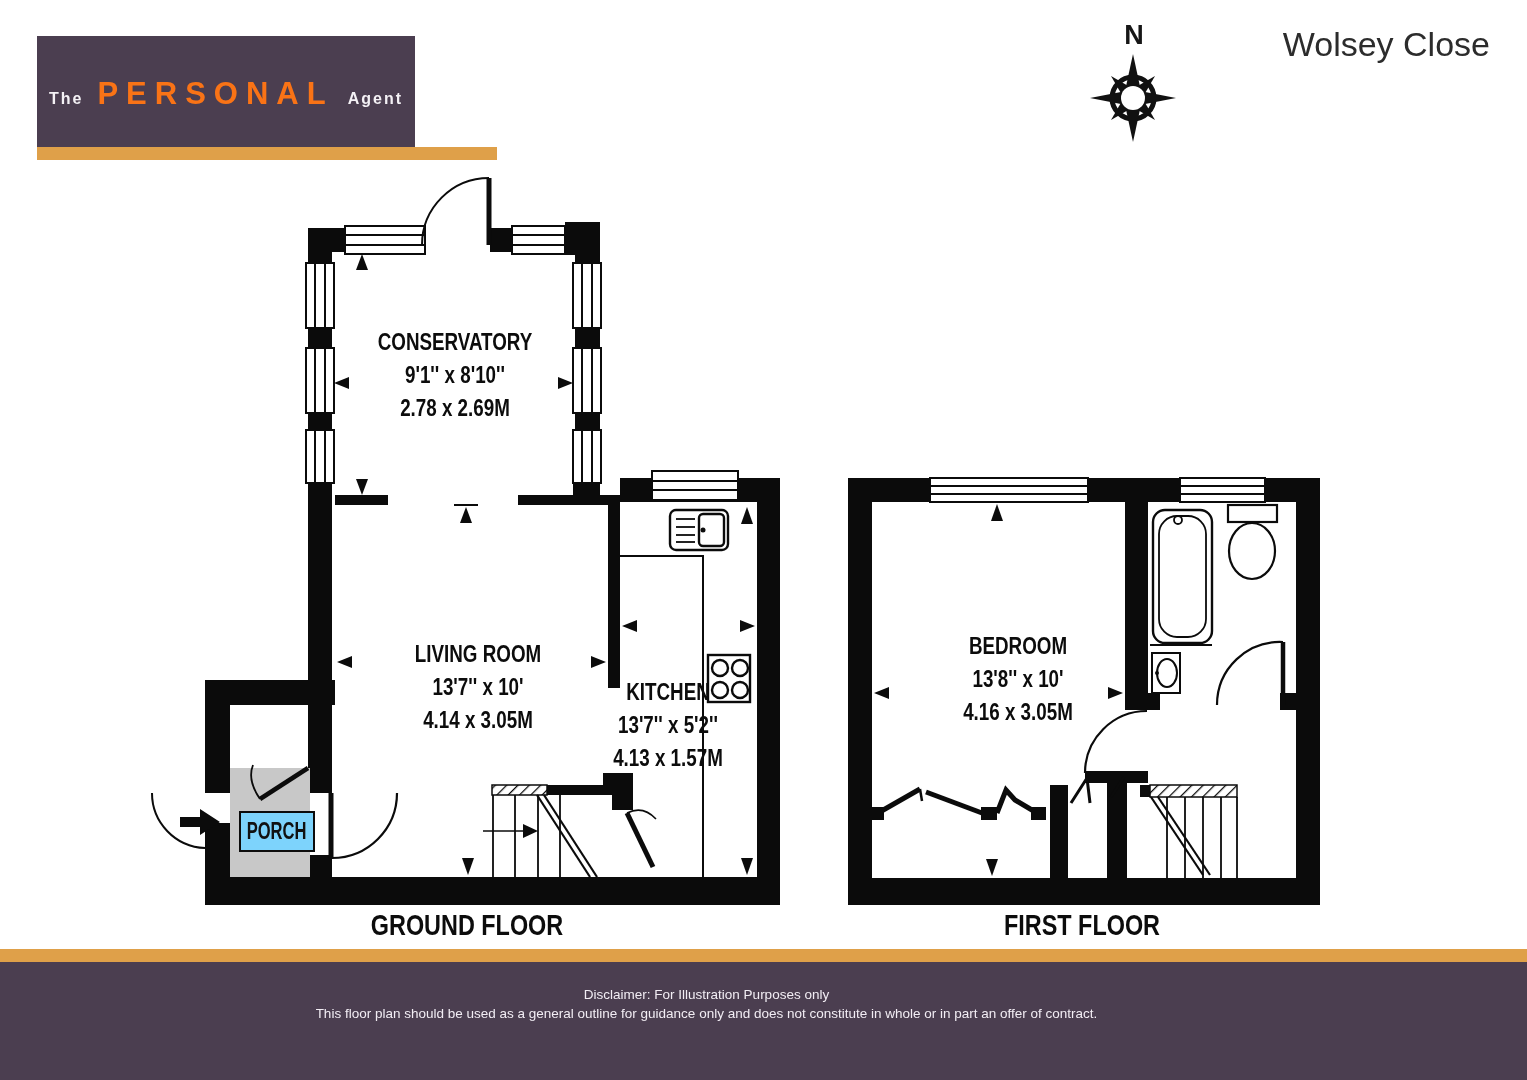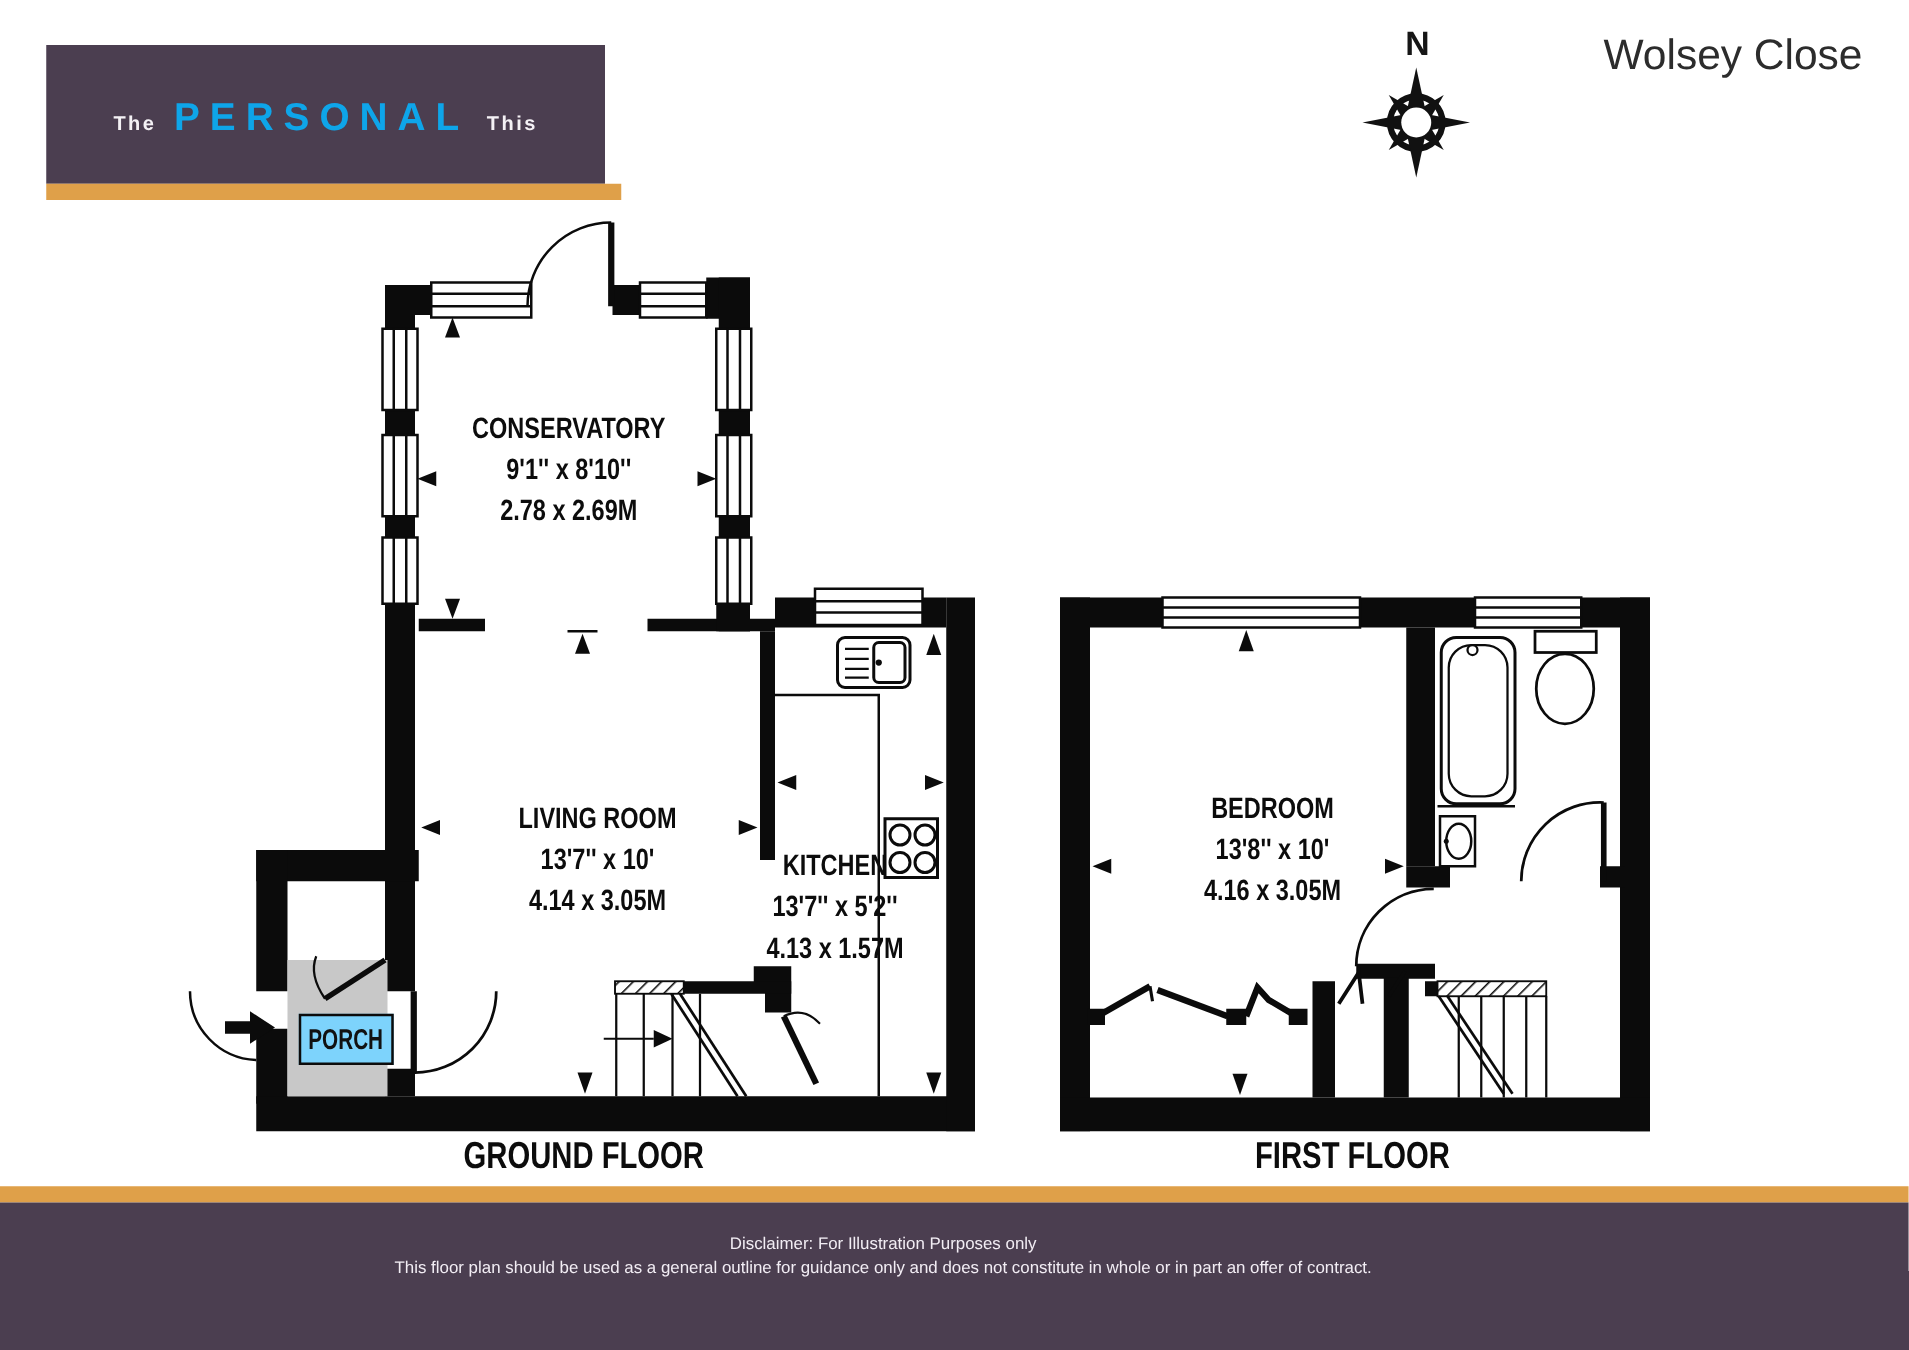--- a/index.html
+++ b/index.html
@@ -10,7 +10,7 @@
   .abs{position:absolute;}
 
   
-  .logo-box{left:37px;top:36px;width:447px;height:111px;background:#4b3e50;
+  .logo-box{left:37px;top:36px;width:378px;height:111px;background:#4b3e50;
     display:flex;align-items:baseline;justify-content:center;gap:14px;padding-top:40px;box-sizing:border-box;}
   .logo-box .small{color:#f4f1f5;font-size:16px;font-weight:600;letter-spacing:2px;}
   .logo-box .big{color:#0ea5e9;font-size:31px;font-weight:700;letter-spacing:8px;}

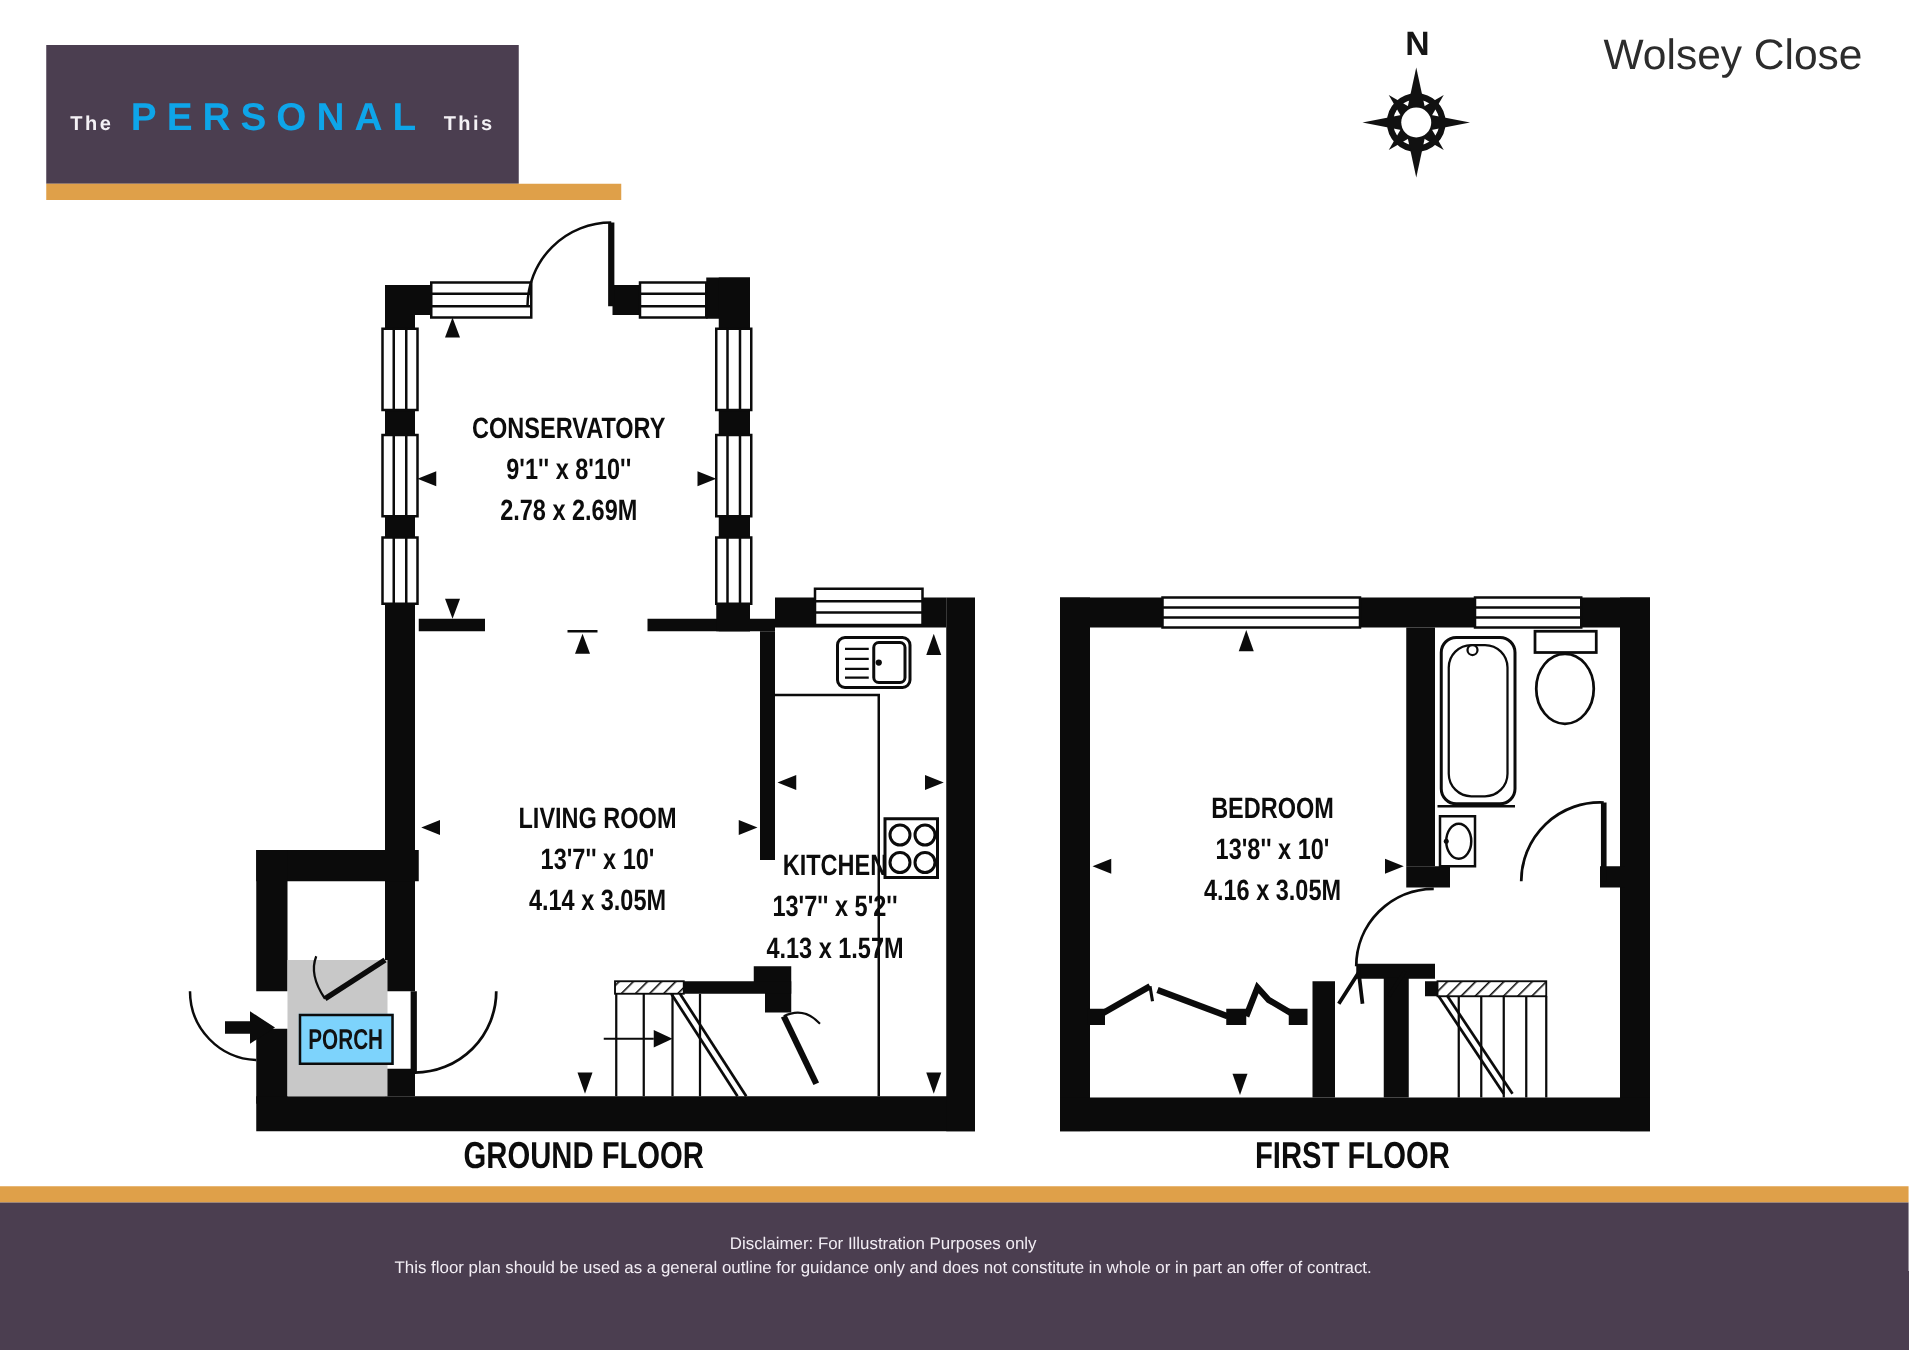--- a/index.html
+++ b/index.html
@@ -13,7 +13,7 @@
   .logo-box{left:37px;top:36px;width:378px;height:111px;background:#4b3e50;
     display:flex;align-items:baseline;justify-content:center;gap:14px;padding-top:40px;box-sizing:border-box;}
   .logo-box .small{color:#f4f1f5;font-size:16px;font-weight:600;letter-spacing:2px;}
-  .logo-box .big{color:#0ea5e9;font-size:31px;font-weight:700;letter-spacing:8px;}
+  .logo-box .big{color:#f97316;font-size:31px;font-weight:700;letter-spacing:8px;}
   .logo-stripe{left:37px;top:147px;width:460px;height:13px;background:#dfa049;}
 
   .title-wrap{right:37px;top:25px;text-align:right;margin-left:29px;}

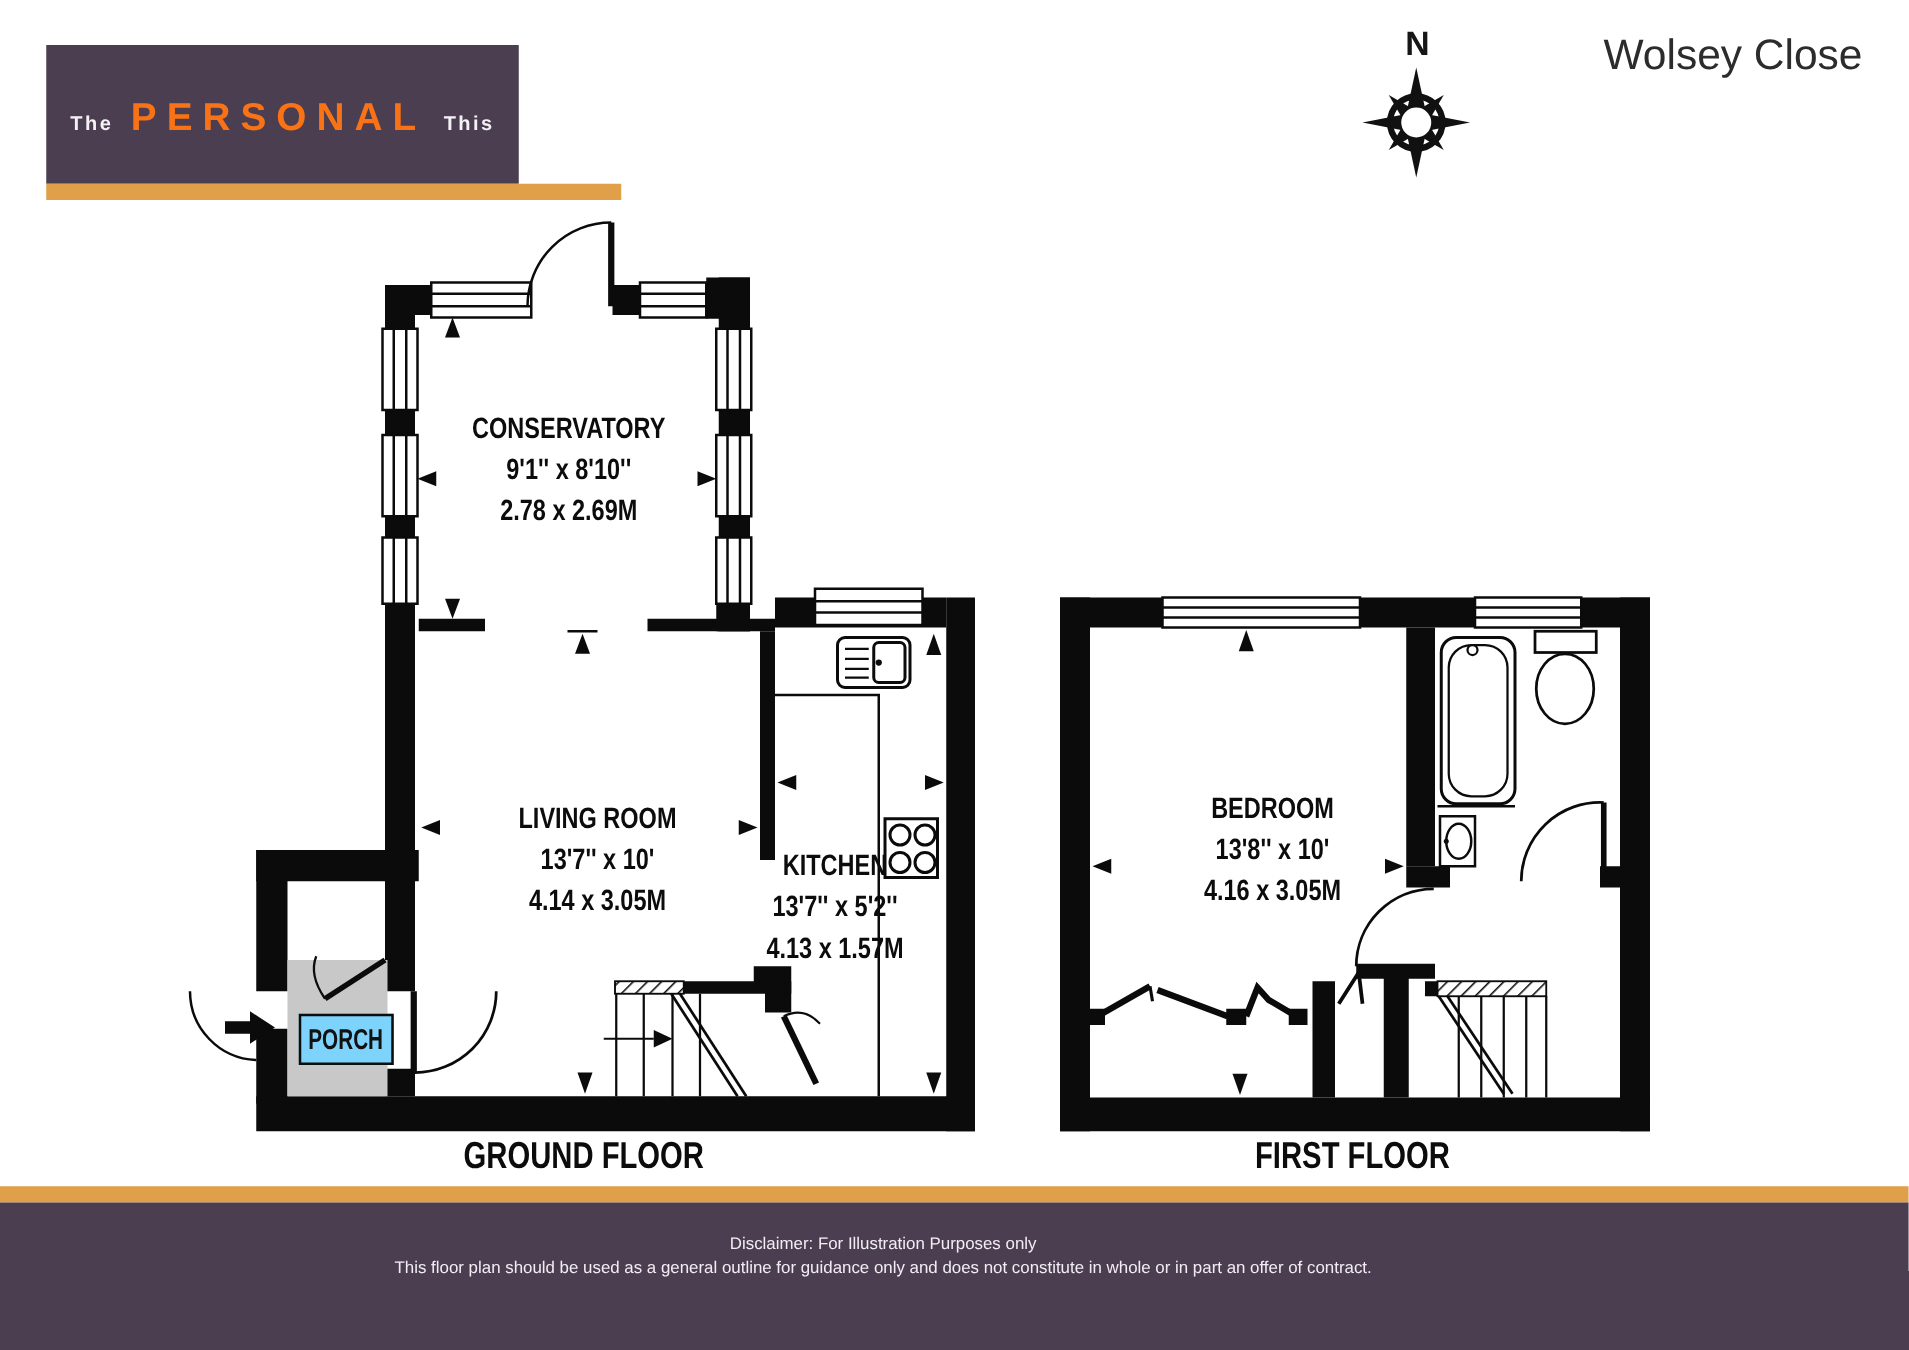--- a/index.html
+++ b/index.html
@@ -44,7 +44,7 @@
 <div class="abs logo-box">
   <span class="small">The</span>
   <span class="big">PERSONAL</span>
-  <span class="small">This</span>
+  <span class="small">Agent</span>
 </div>
 <div class="abs logo-stripe"></div>
 

